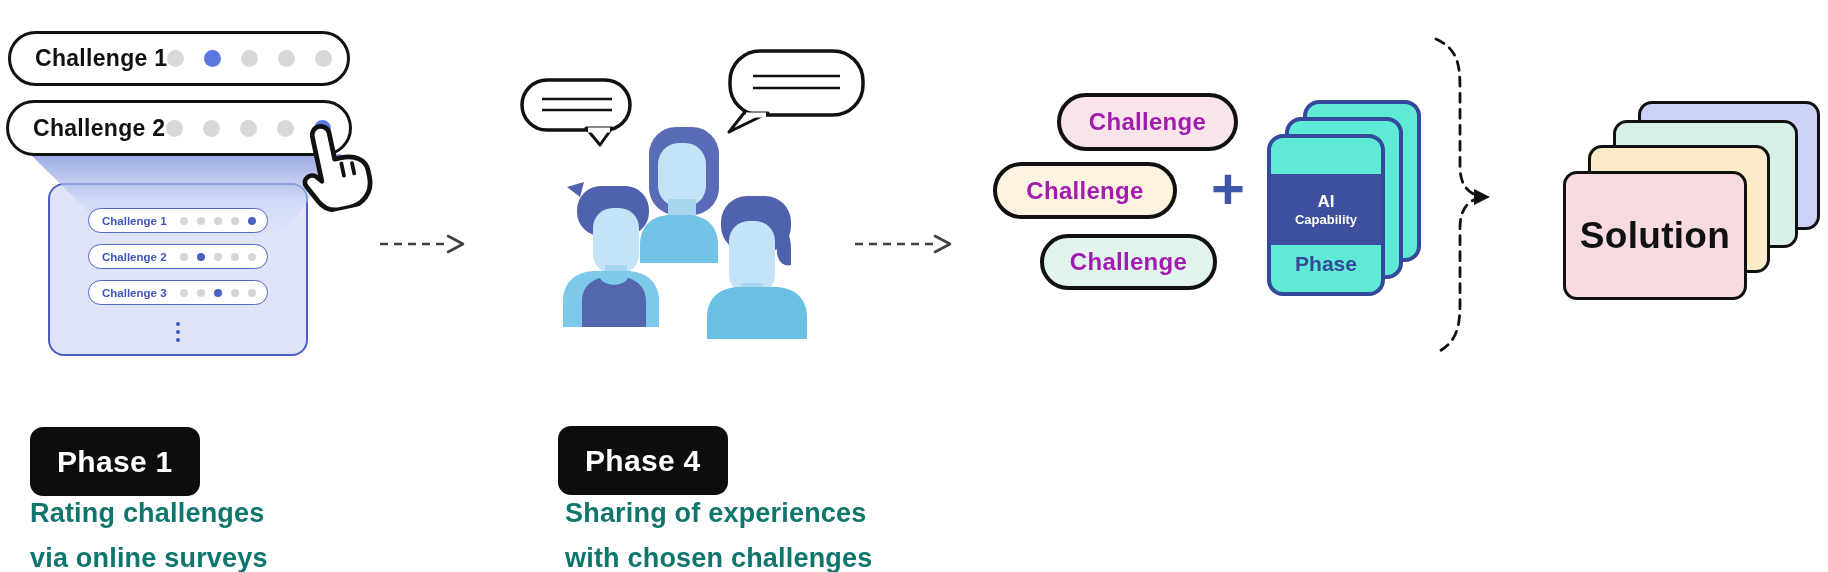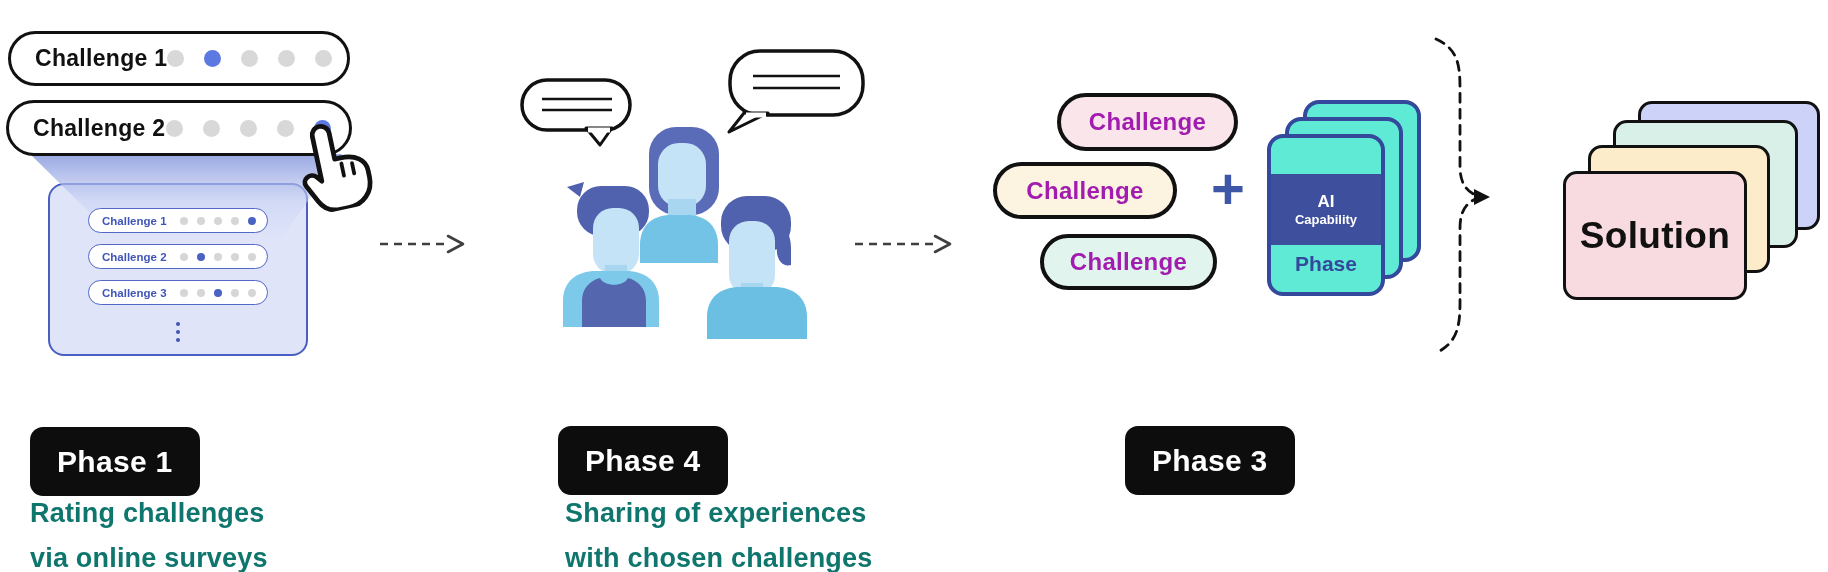--- a/index.html
+++ b/index.html
@@ -224,7 +224,6 @@
 
   <div class="phase-badge" style="left:30px;top:404px">Phase 1</div>
   <div class="phase-badge" style="left:558px;top:403px">Phase 4</div>
-  <div class="phase-badge" style="left:1125px;top:403px">Phase 3</div>
 
   <div class="caption" style="left:30px;top:468px">
     <span>Rating challenges</span><br>

